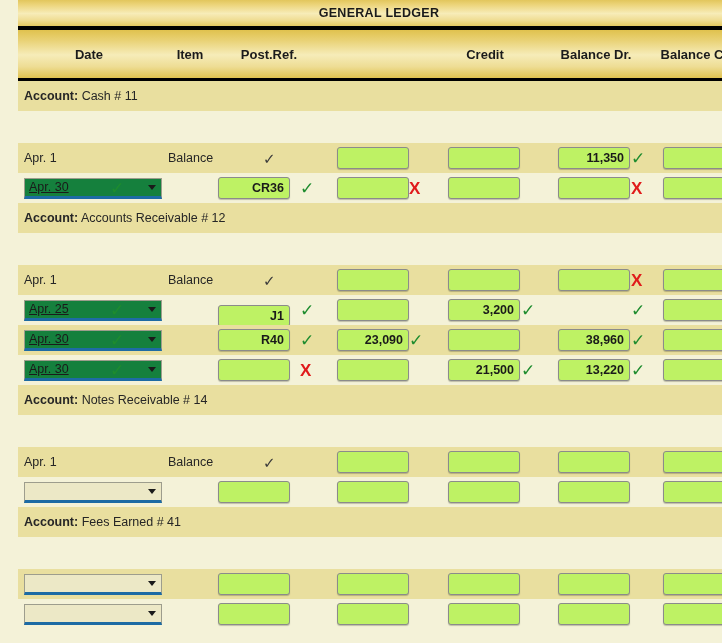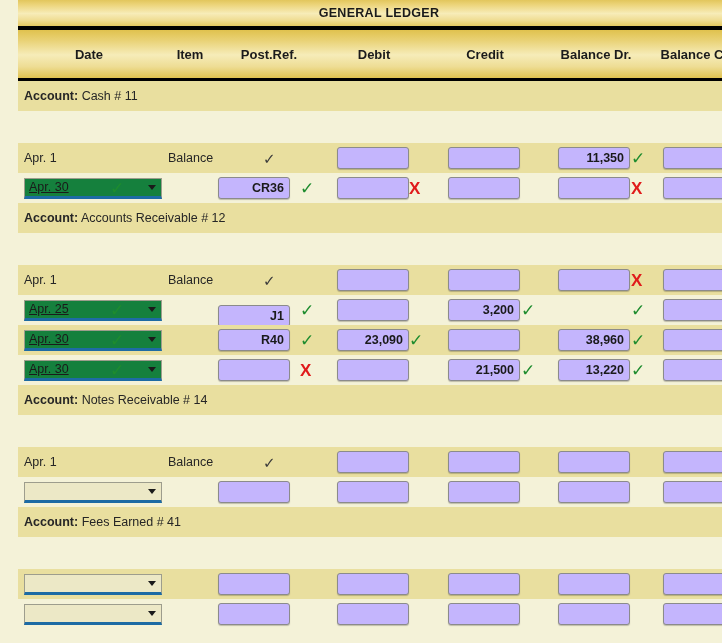--- a/index.html
+++ b/index.html
@@ -101,9 +101,6 @@
         <br>
         <span>Ref.</span>
       </div>
-      <div class="head-cell" style="left: 300px; width: 112px;">
-        <span>Debit</span>
-      </div>
       <div class="head-cell" style="left: 412px; width: 110px;">
         <span>Credit</span>
       </div>

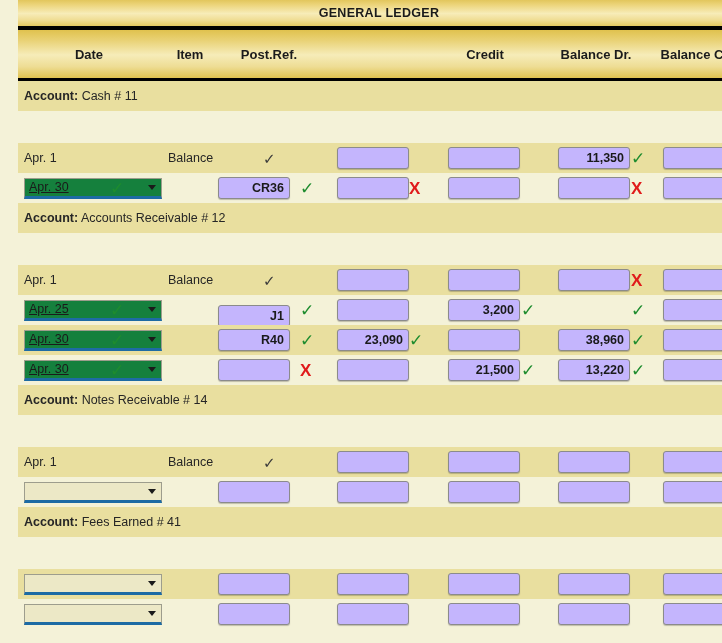--- a/index.html
+++ b/index.html
@@ -53,7 +53,7 @@
   
   .box{
     box-sizing:border-box;height:22px;
-    background:#c4b5fd;border:1px solid #8b8b8b;border-radius:3px;
+    background:#bef264;border:1px solid #8b8b8b;border-radius:3px;
     box-shadow:0 1px 1px rgba(0,0,0,.22);
     display:flex;align-items:center;justify-content:flex-end;
     padding:0 5px;font-size:12.5px;font-weight:bold;color:#1a1a1a;

